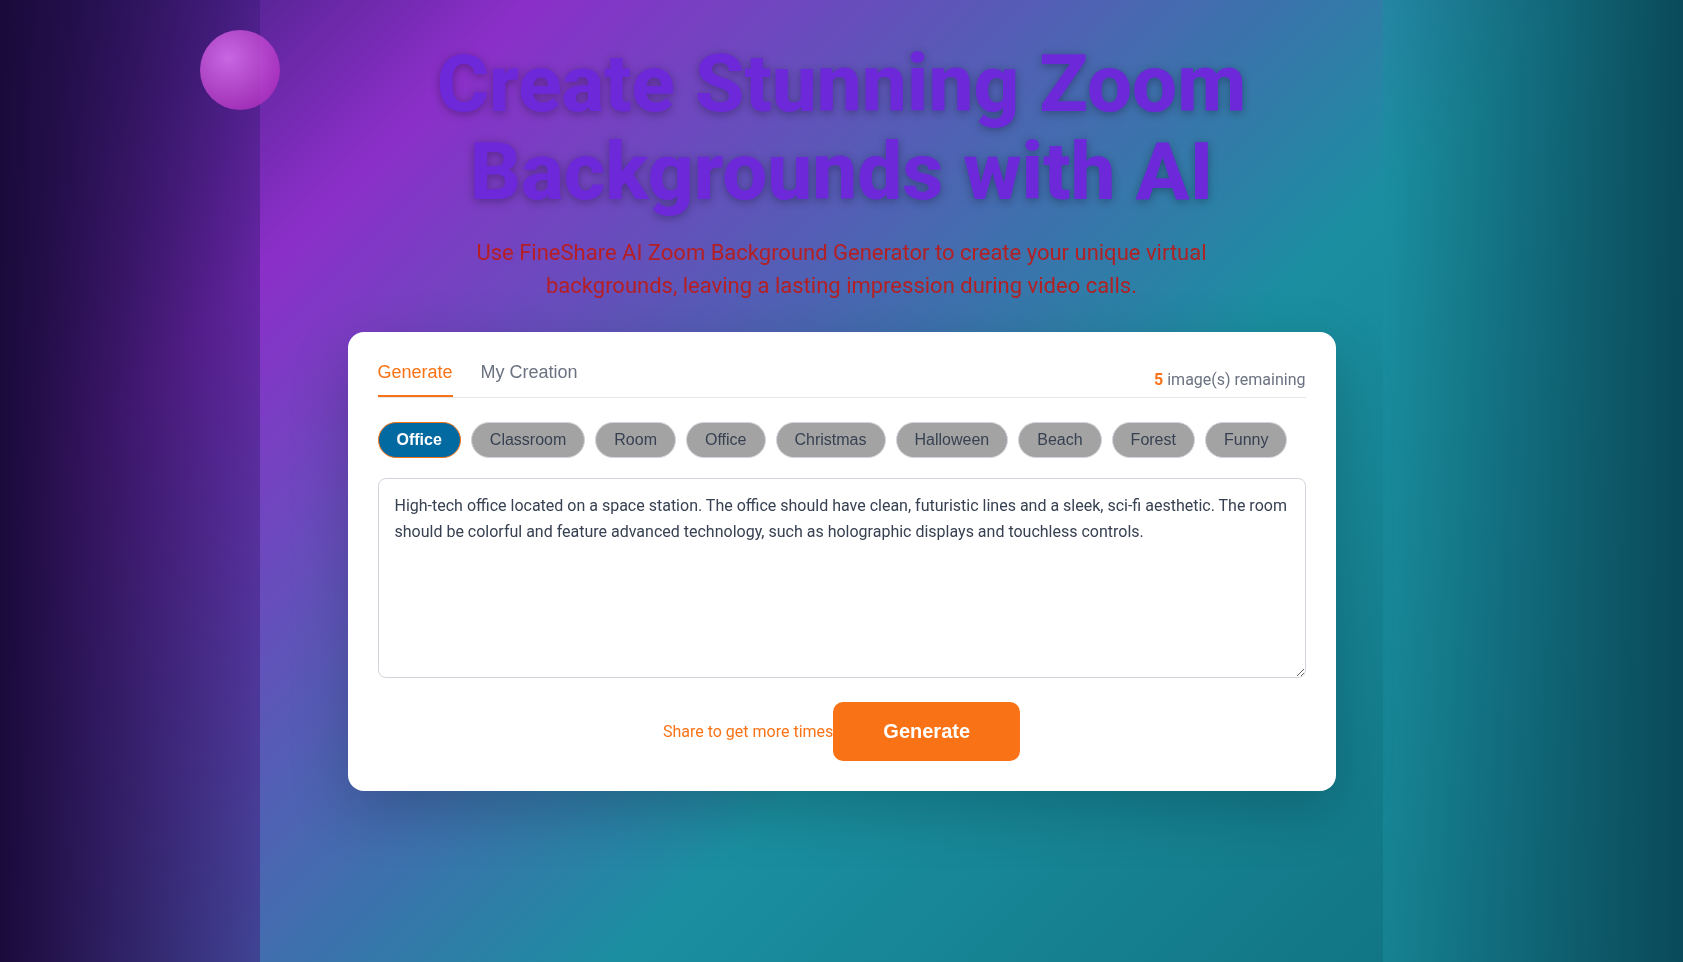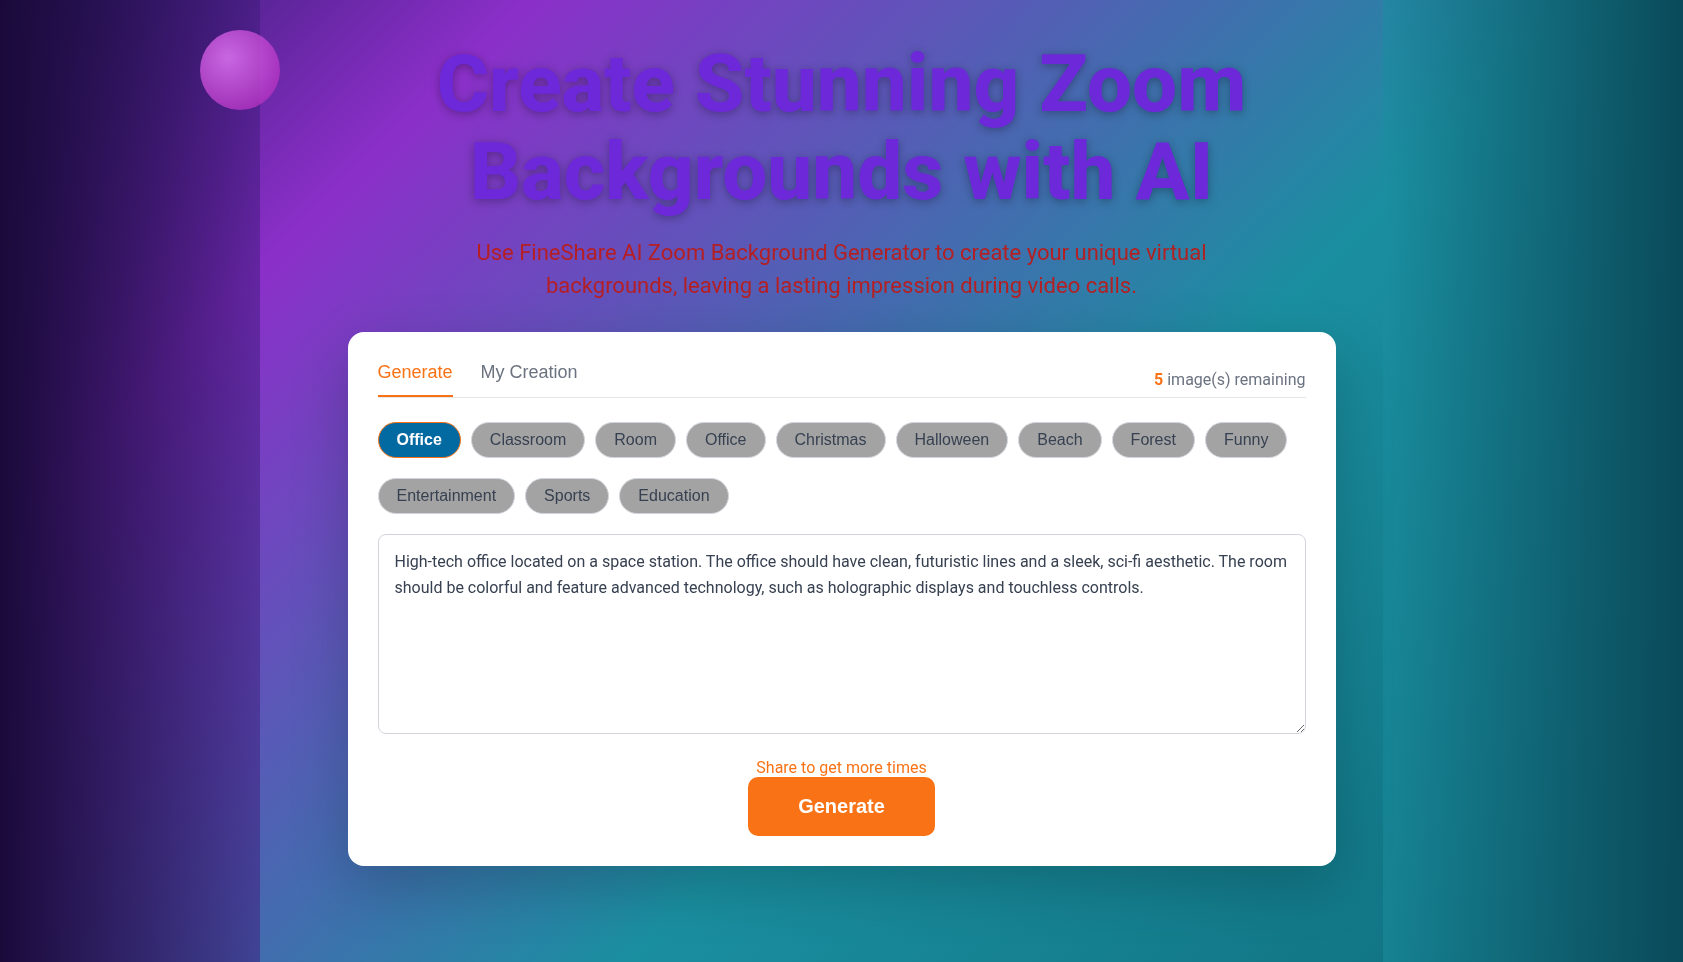--- a/index.html
+++ b/index.html
@@ -242,11 +242,6 @@
       <button class="tag">Forest</button>
       <button class="tag">Funny</button>
     </div>
-    <div class="tags-row">
-      <button class="tag">Entertainment</button>
-      <button class="tag">Sports</button>
-      <button class="tag">Education</button>
-    </div>
 
     
     <textarea class="prompt-textarea" placeholder="Describe your ideal background..." style="">High-tech office located on a space station. The office should have clean, futuristic lines and a sleek, sci-fi aesthetic. The room should be colorful and feature advanced technology, such as holographic displays and touchless controls.</textarea>

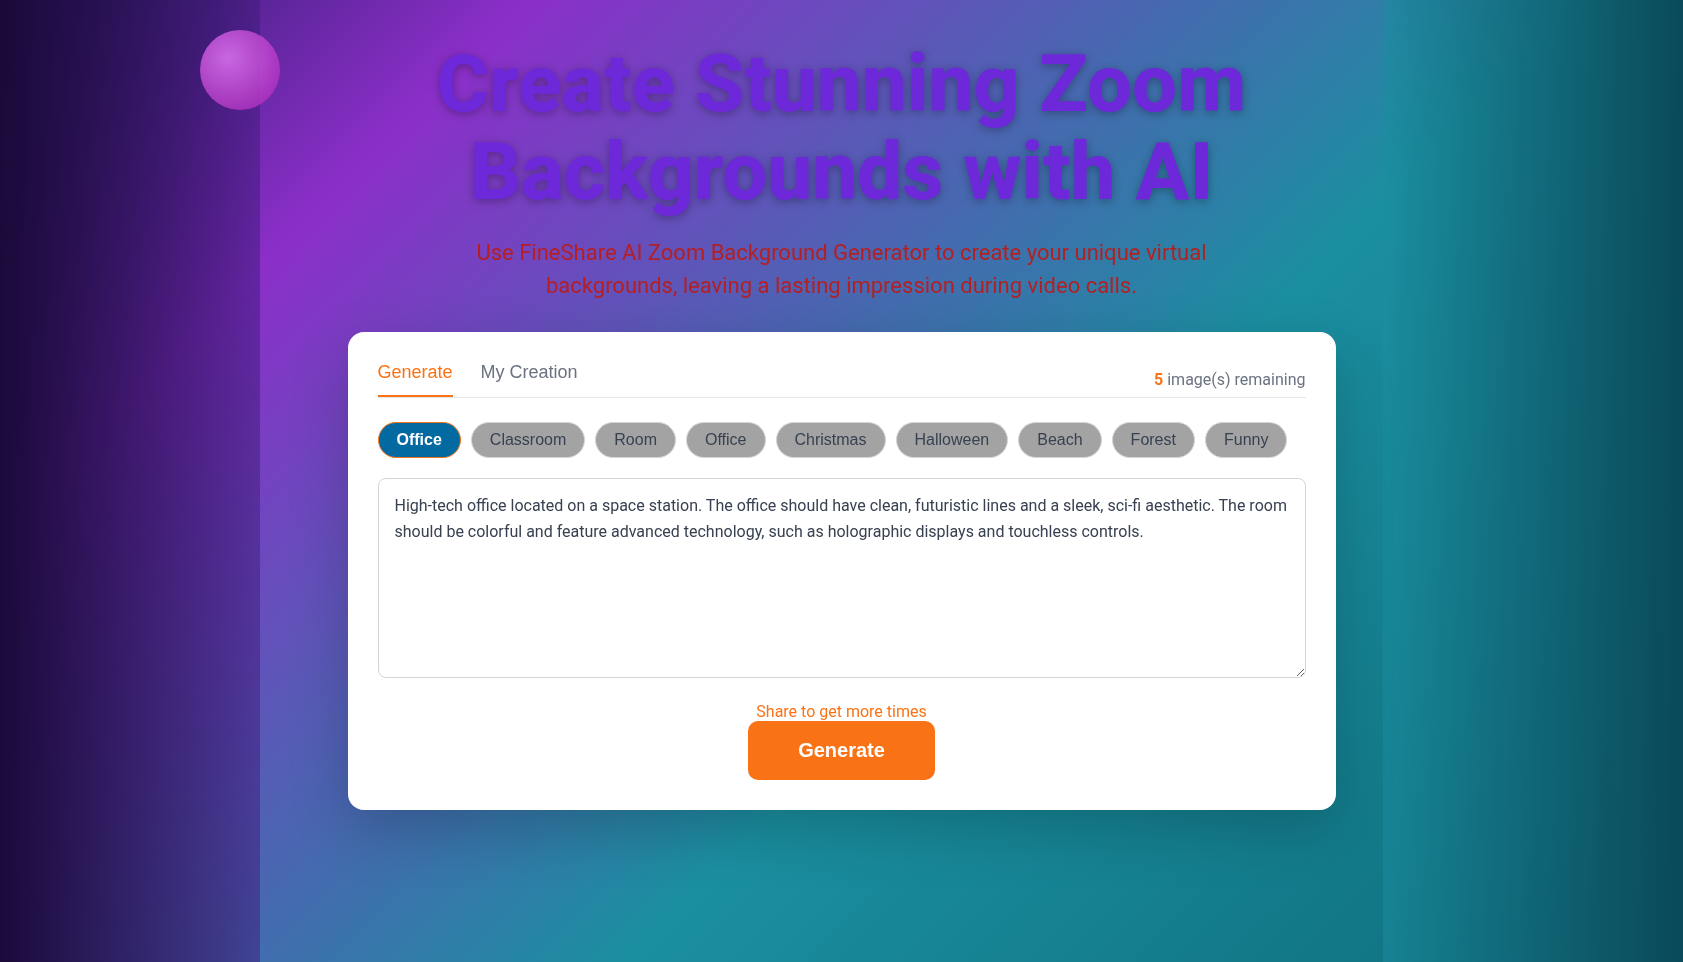--- a/index.html
+++ b/index.html
@@ -168,7 +168,6 @@
       display: flex;
       align-items: center;
       justify-content: center;
-      flex-direction: column;
     }
 
     .share-link {

